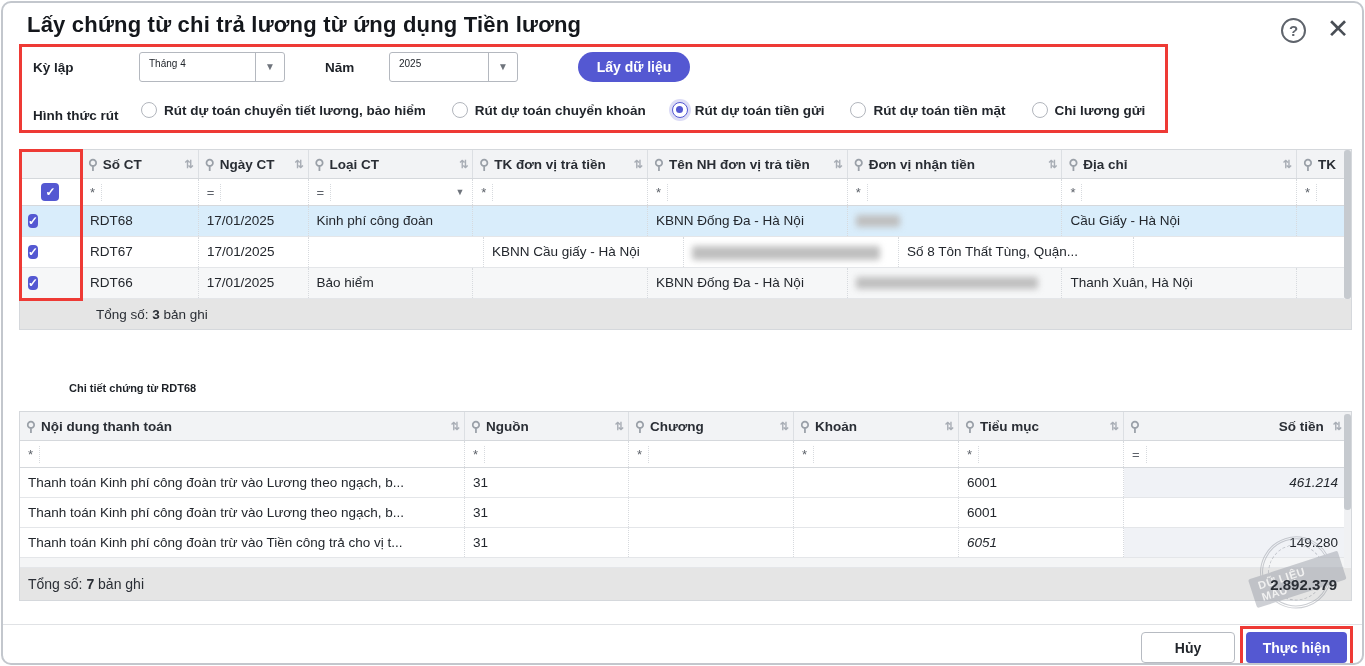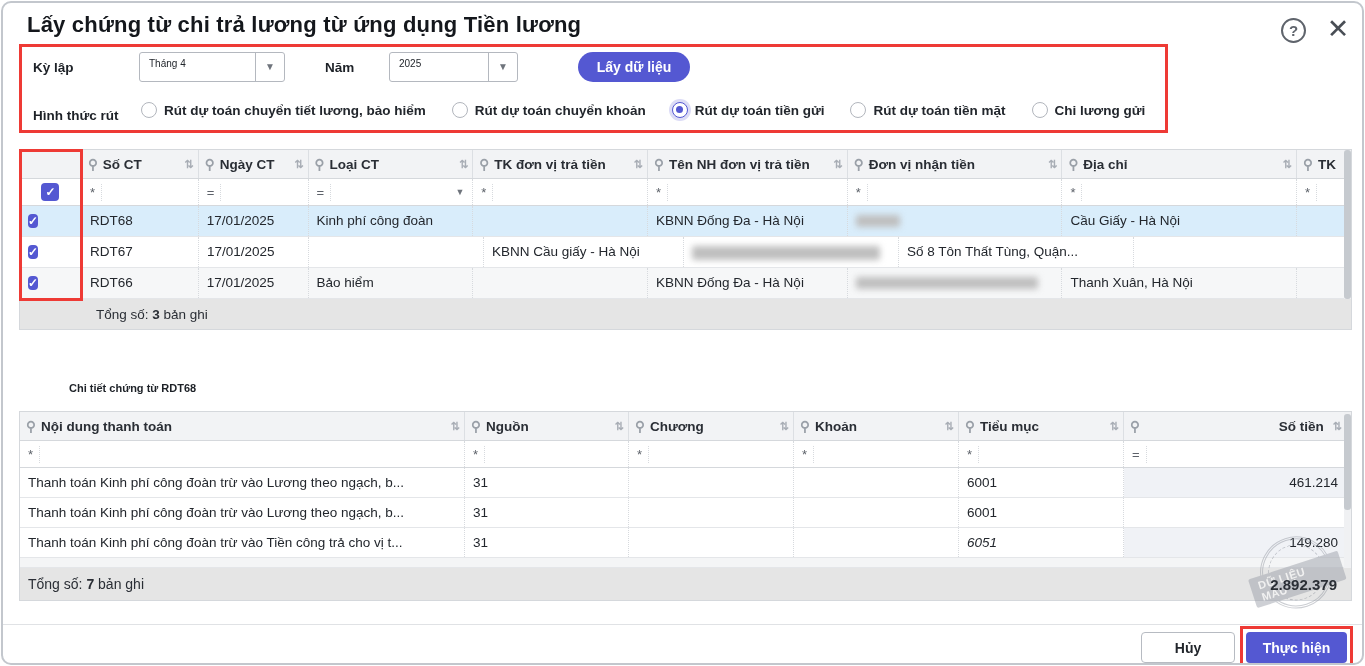--- a/index.html
+++ b/index.html
@@ -320,7 +320,7 @@
       <div class="g-cell" style="width:165px;"></div>
       <div class="g-cell" style="width:165px;"></div>
       <div class="g-cell" style="width:165px;">6001</div>
-      <div class="g-cell amount-cell" style="width:222px; border-right:none;">461.214</div>
+      <div class="g-cell amount-cell" style="width:222px; border-right:none;font-style:italic;">461.214</div>
     </div>
     <div class="g-row g-data" style="height:30px;">
       <div class="g-cell" style="width:445px;">Thanh toán Kinh phí công đoàn trừ vào Lương theo ngạch, b...</div>

